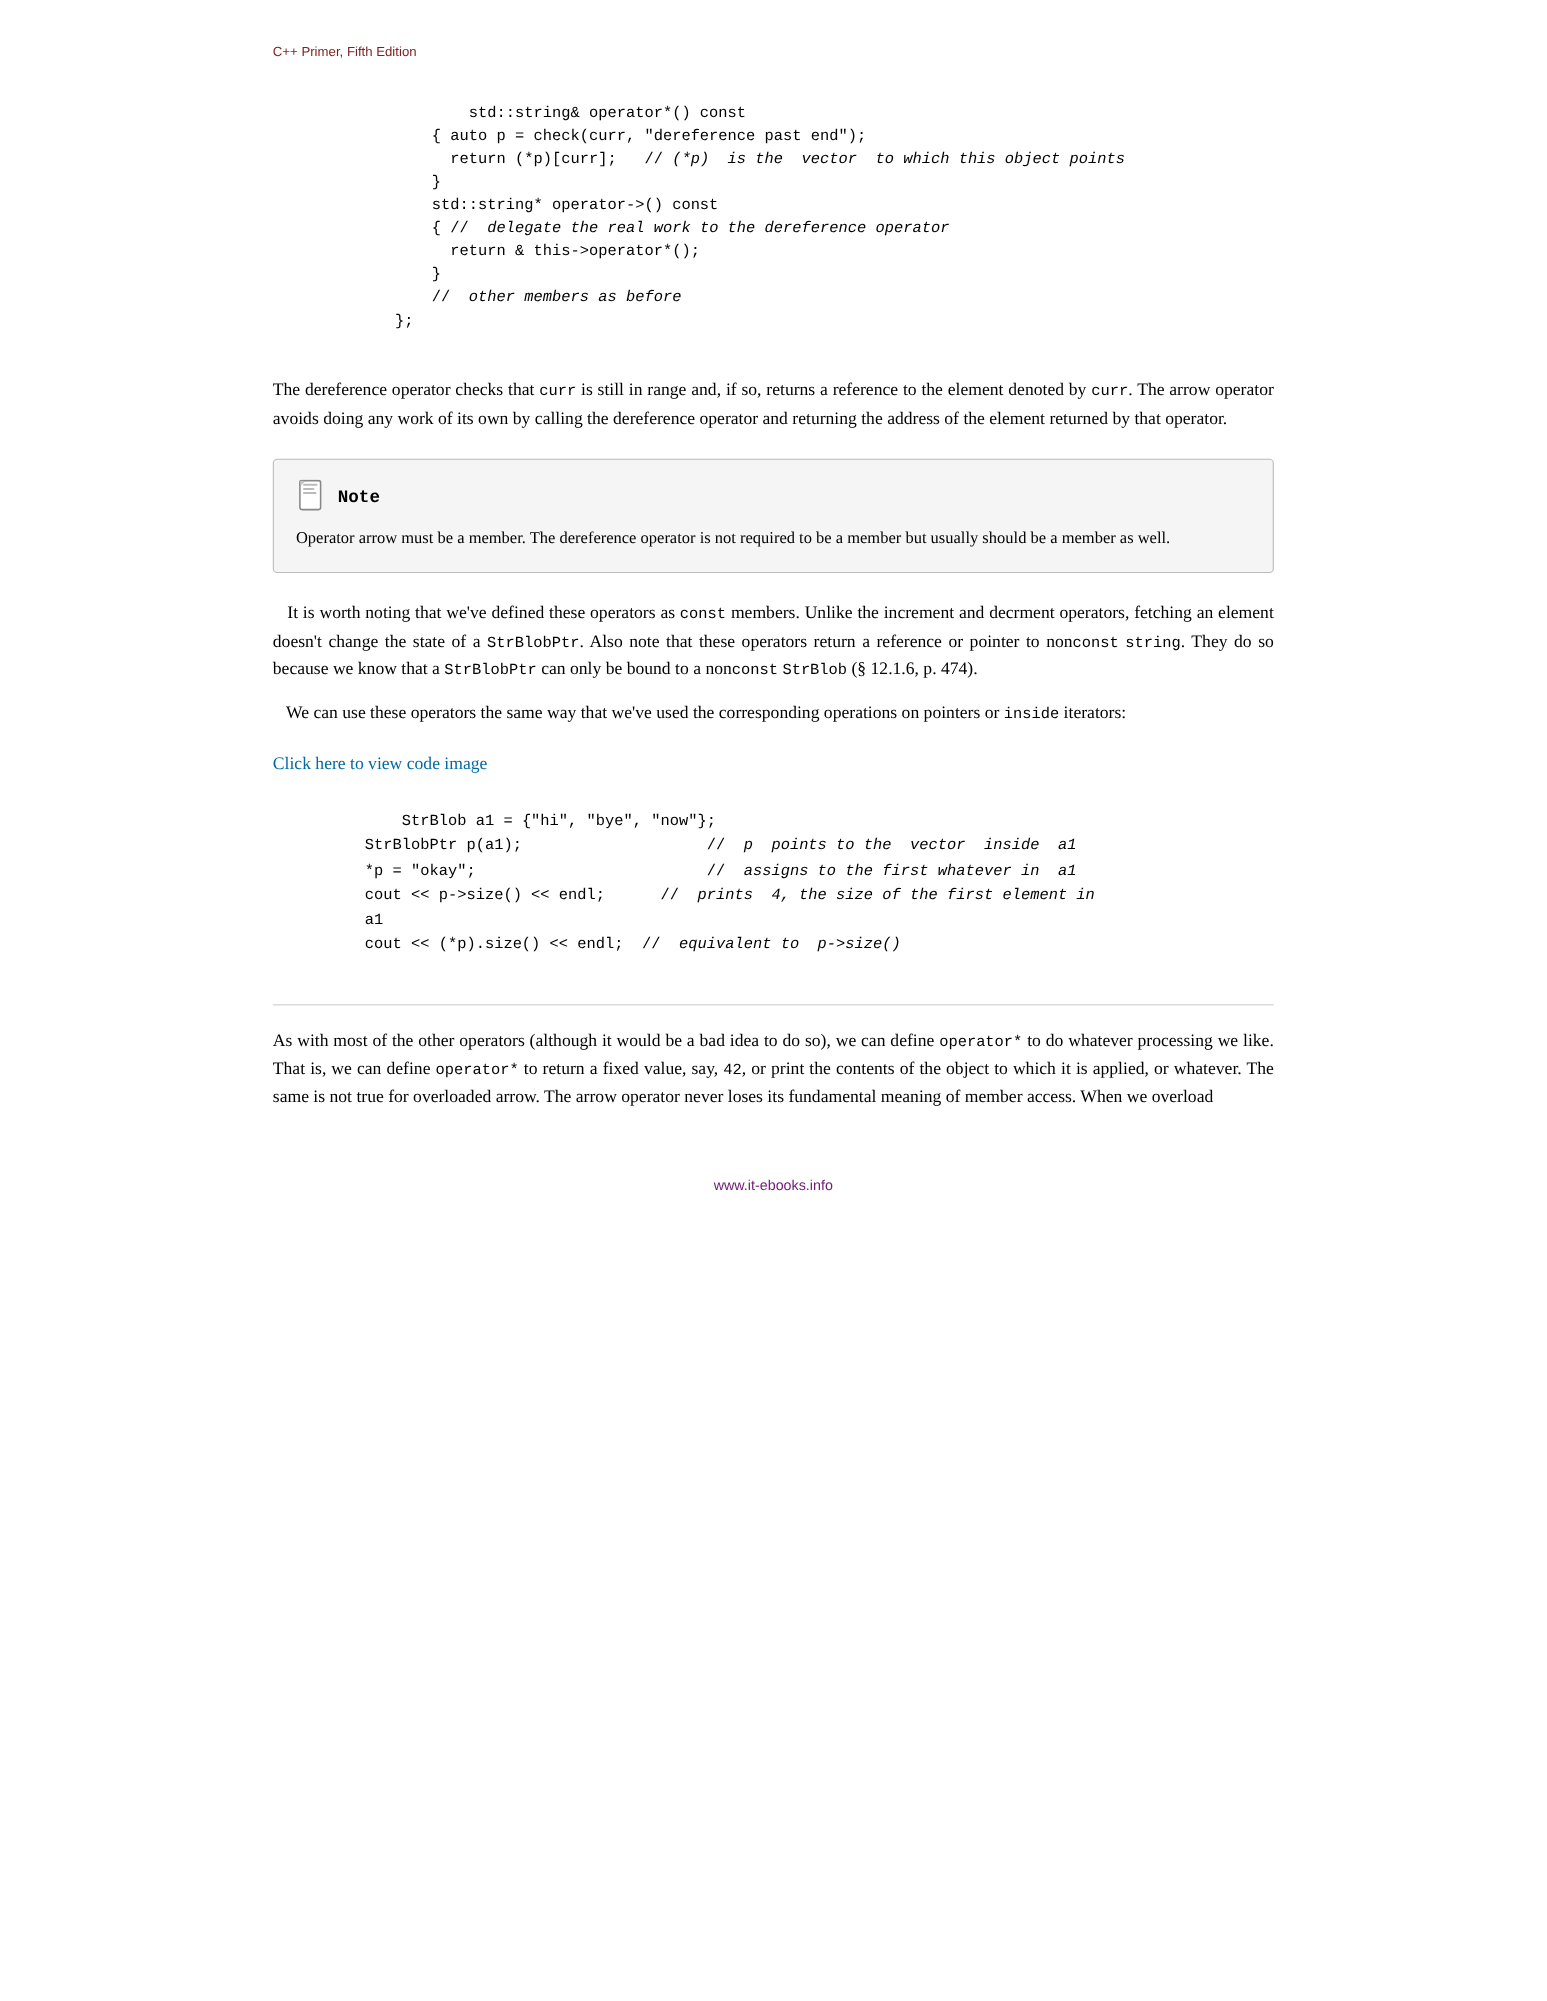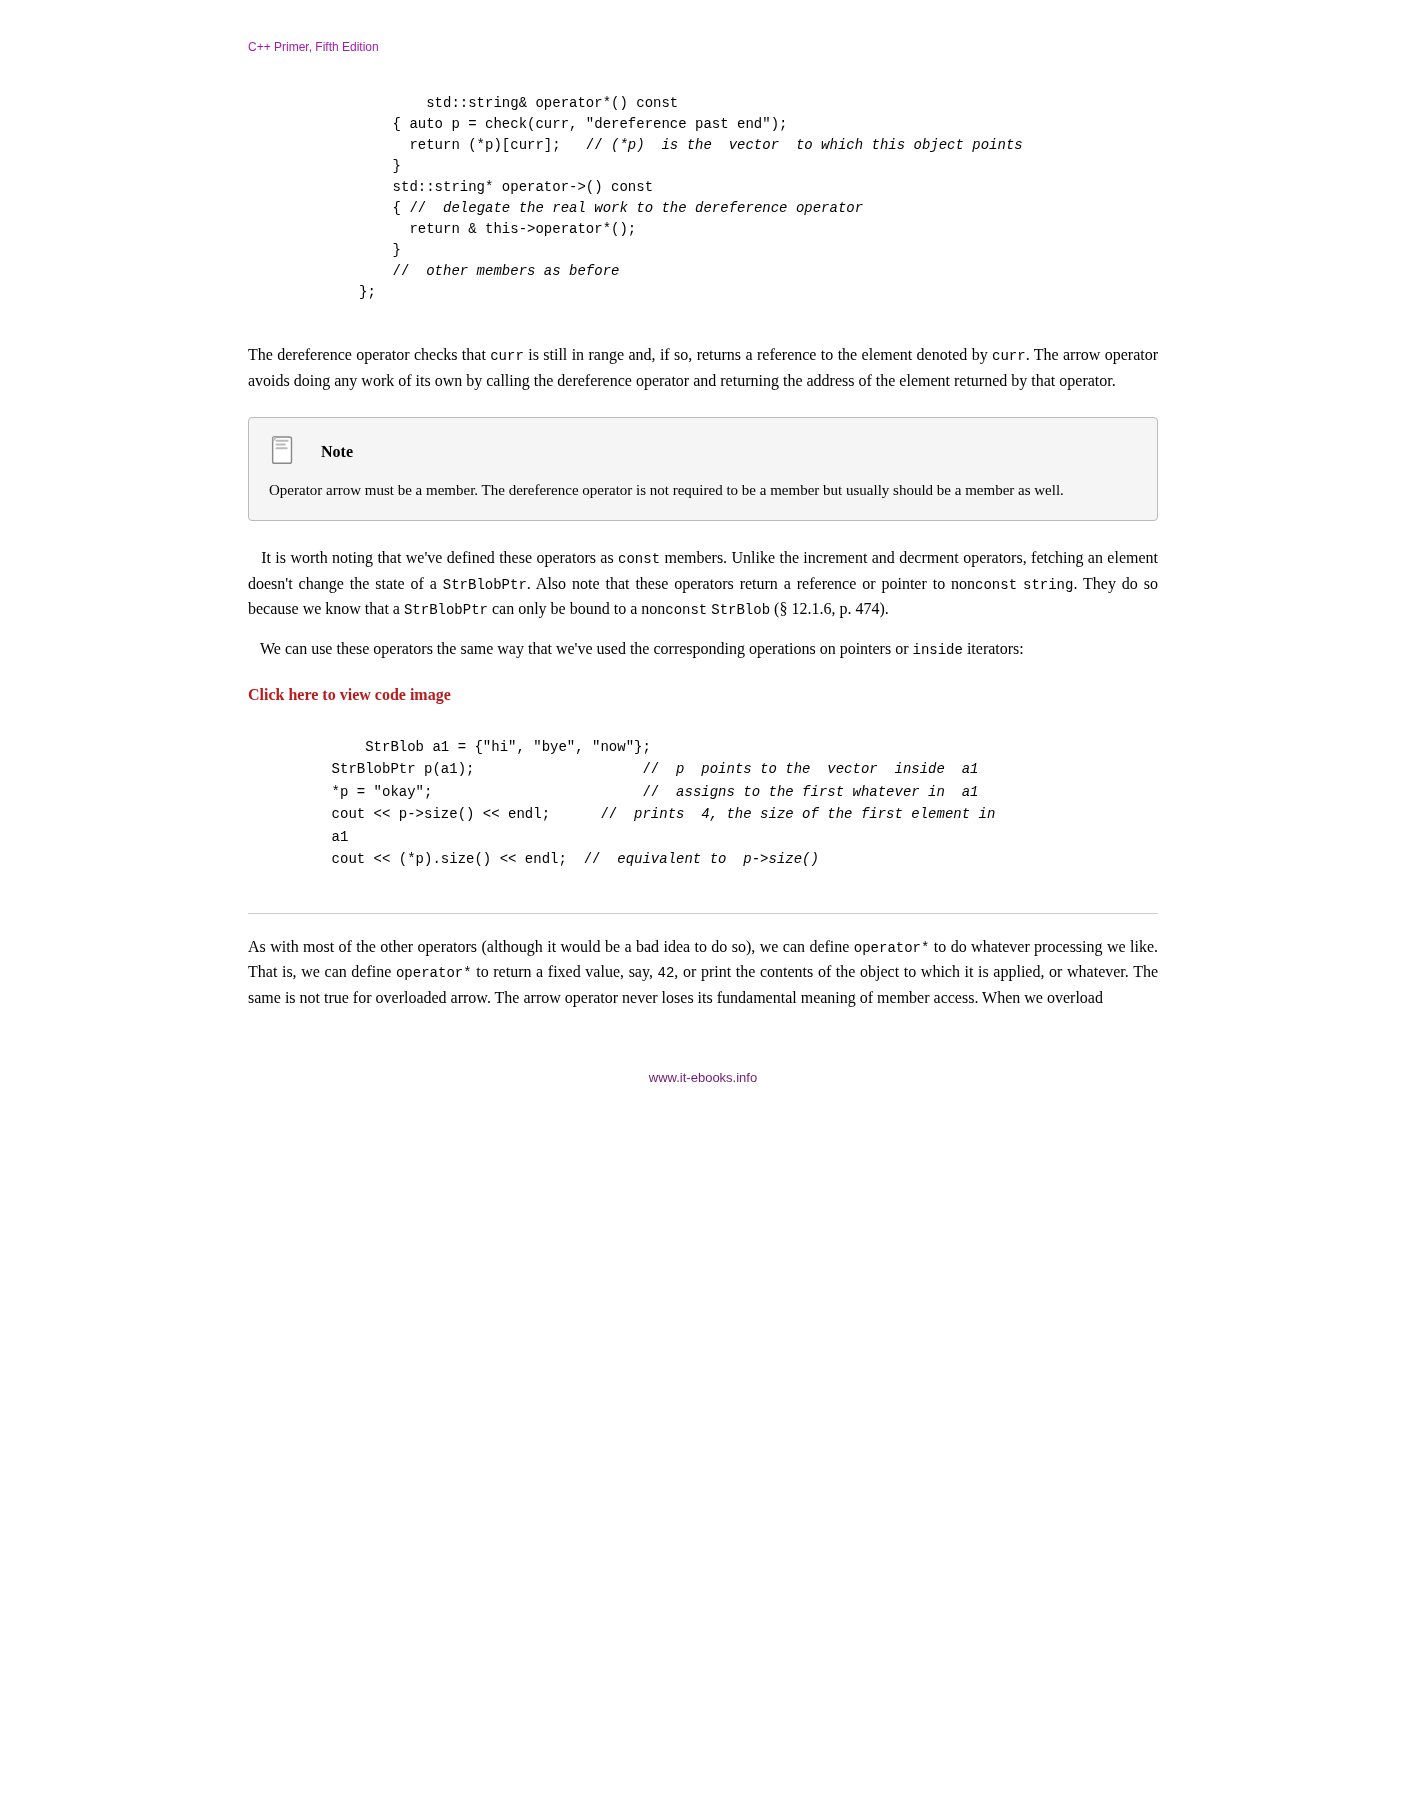--- a/index.html
+++ b/index.html
@@ -27,7 +27,7 @@
 
     .page-header {
       font-size: 12px;
-      color: #a21caf;
+      color: #7f1d1d;
       margin-bottom: 12px;
       font-family: Arial, sans-serif;
     }

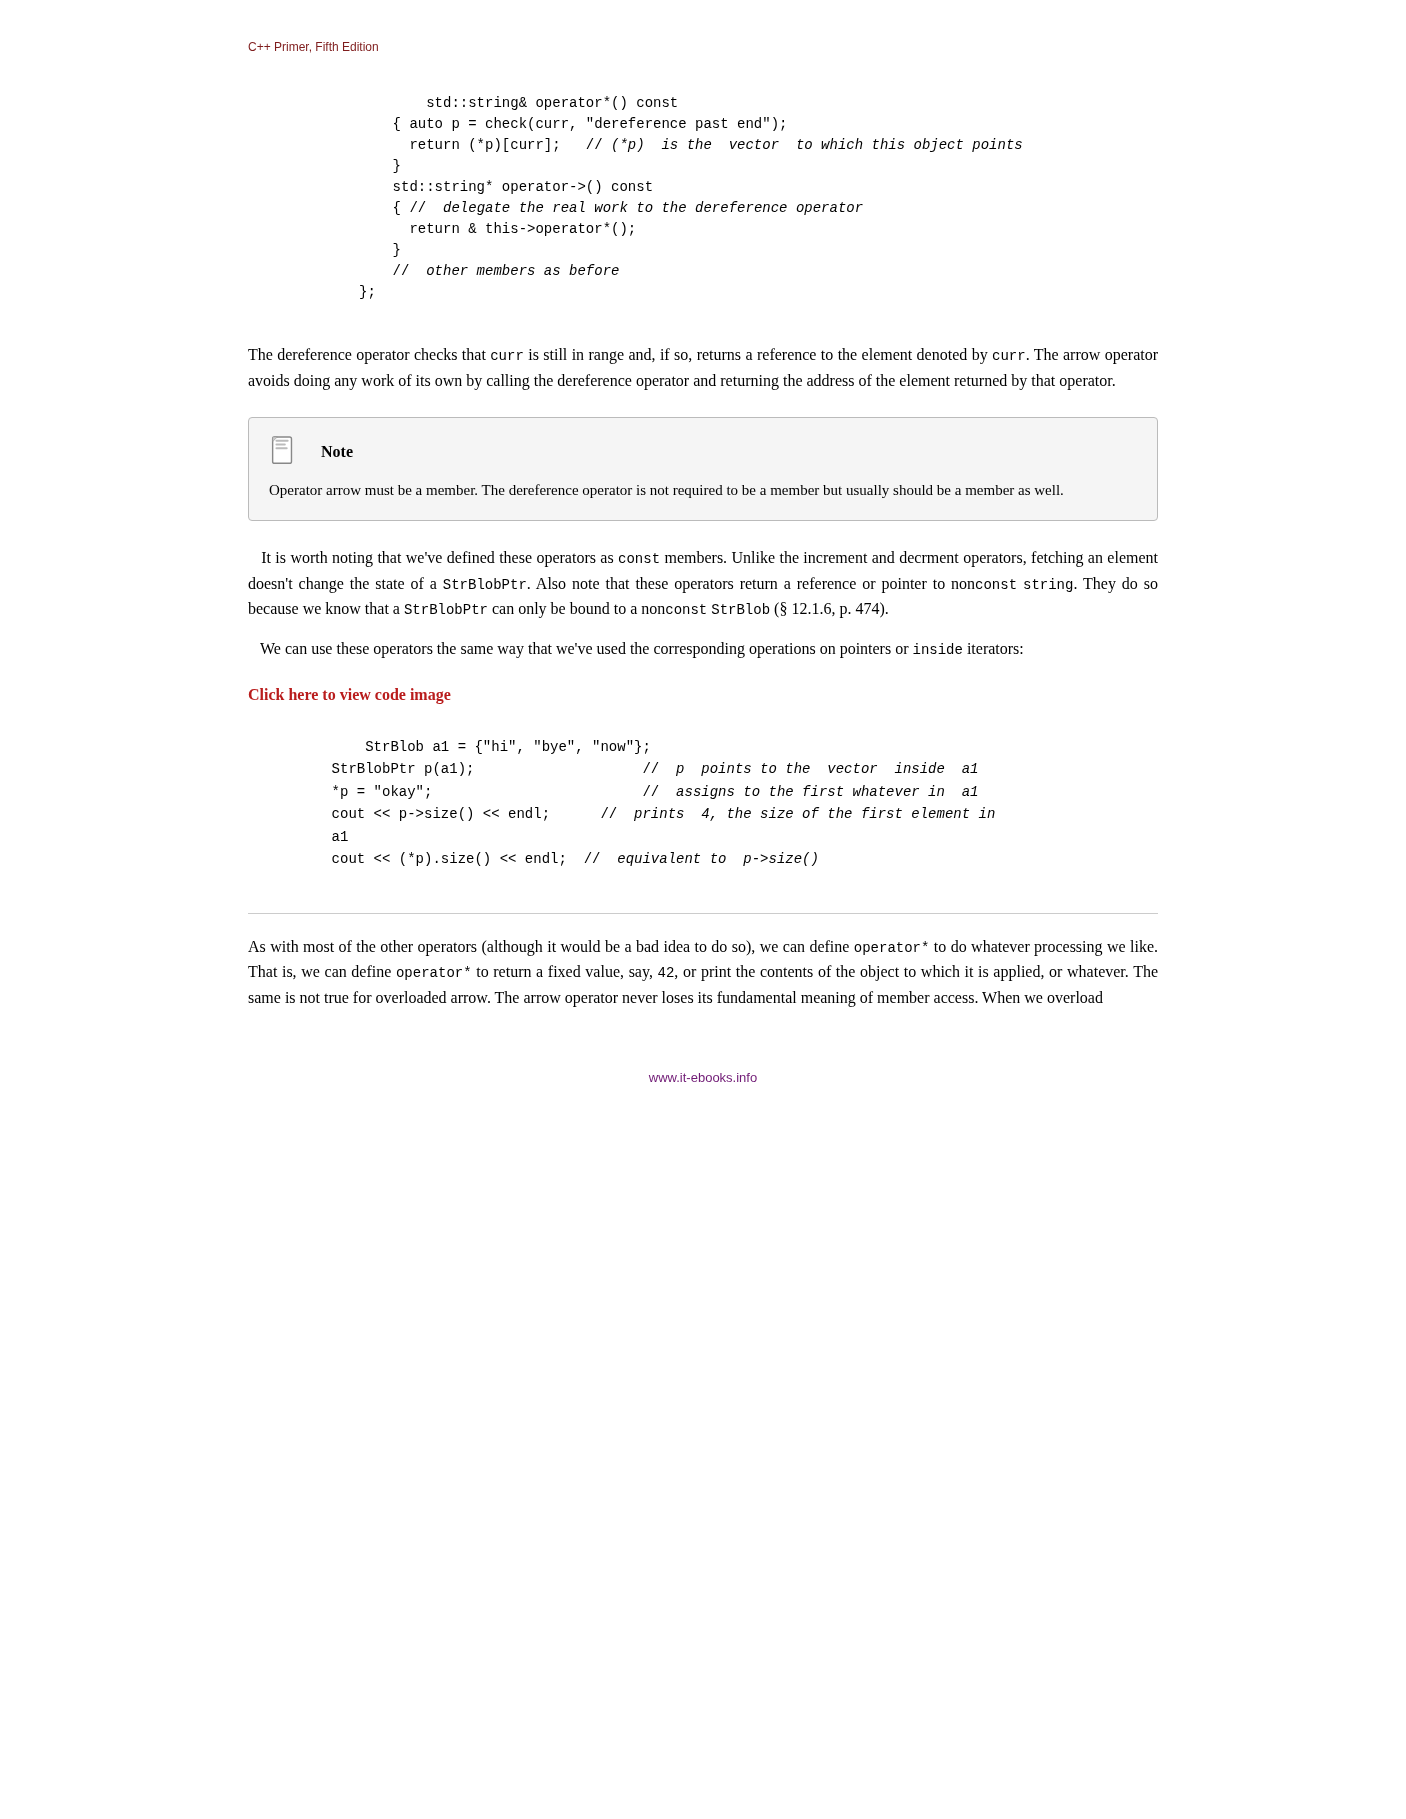--- a/index.html
+++ b/index.html
@@ -67,10 +67,11 @@
     .note-header {
       display: flex;
       align-items: center;
-      gap: 24px;
+      gap: 10px;
       font-weight: bold;
       font-size: 16px;
       margin-bottom: 10px;
+      font-family: Liberation Mono, monospace;
     }
 
     .note-icon {

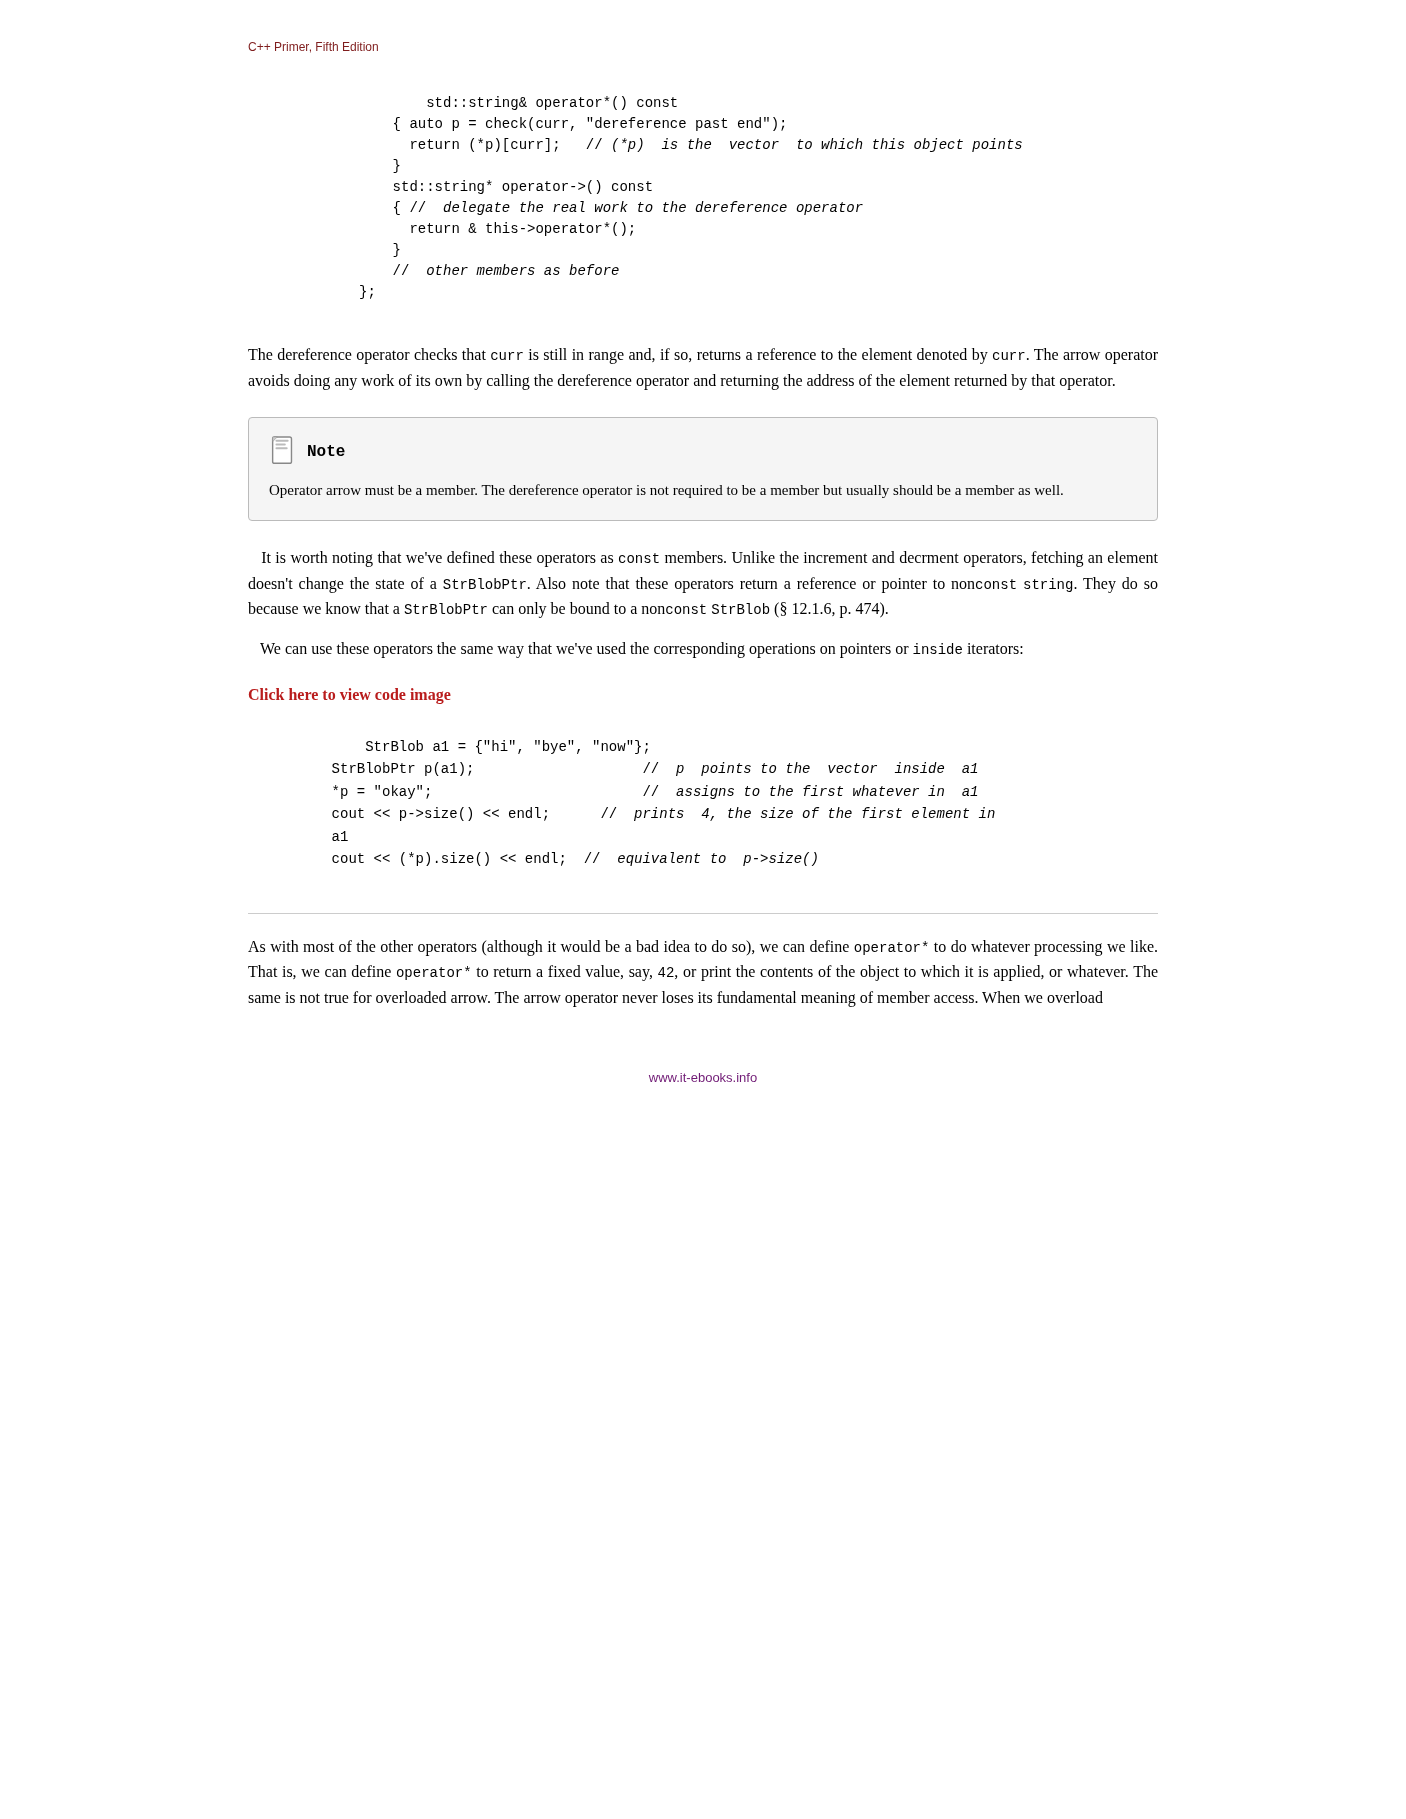--- a/index.html
+++ b/index.html
@@ -99,8 +99,8 @@
     }
 
     .click-link {
-      color: #b91c1c;
-      font-weight: bold;
+      color: #0369a1;
+      font-weight: normal;
       font-size: 16px;
       cursor: pointer;
       text-decoration: none;

